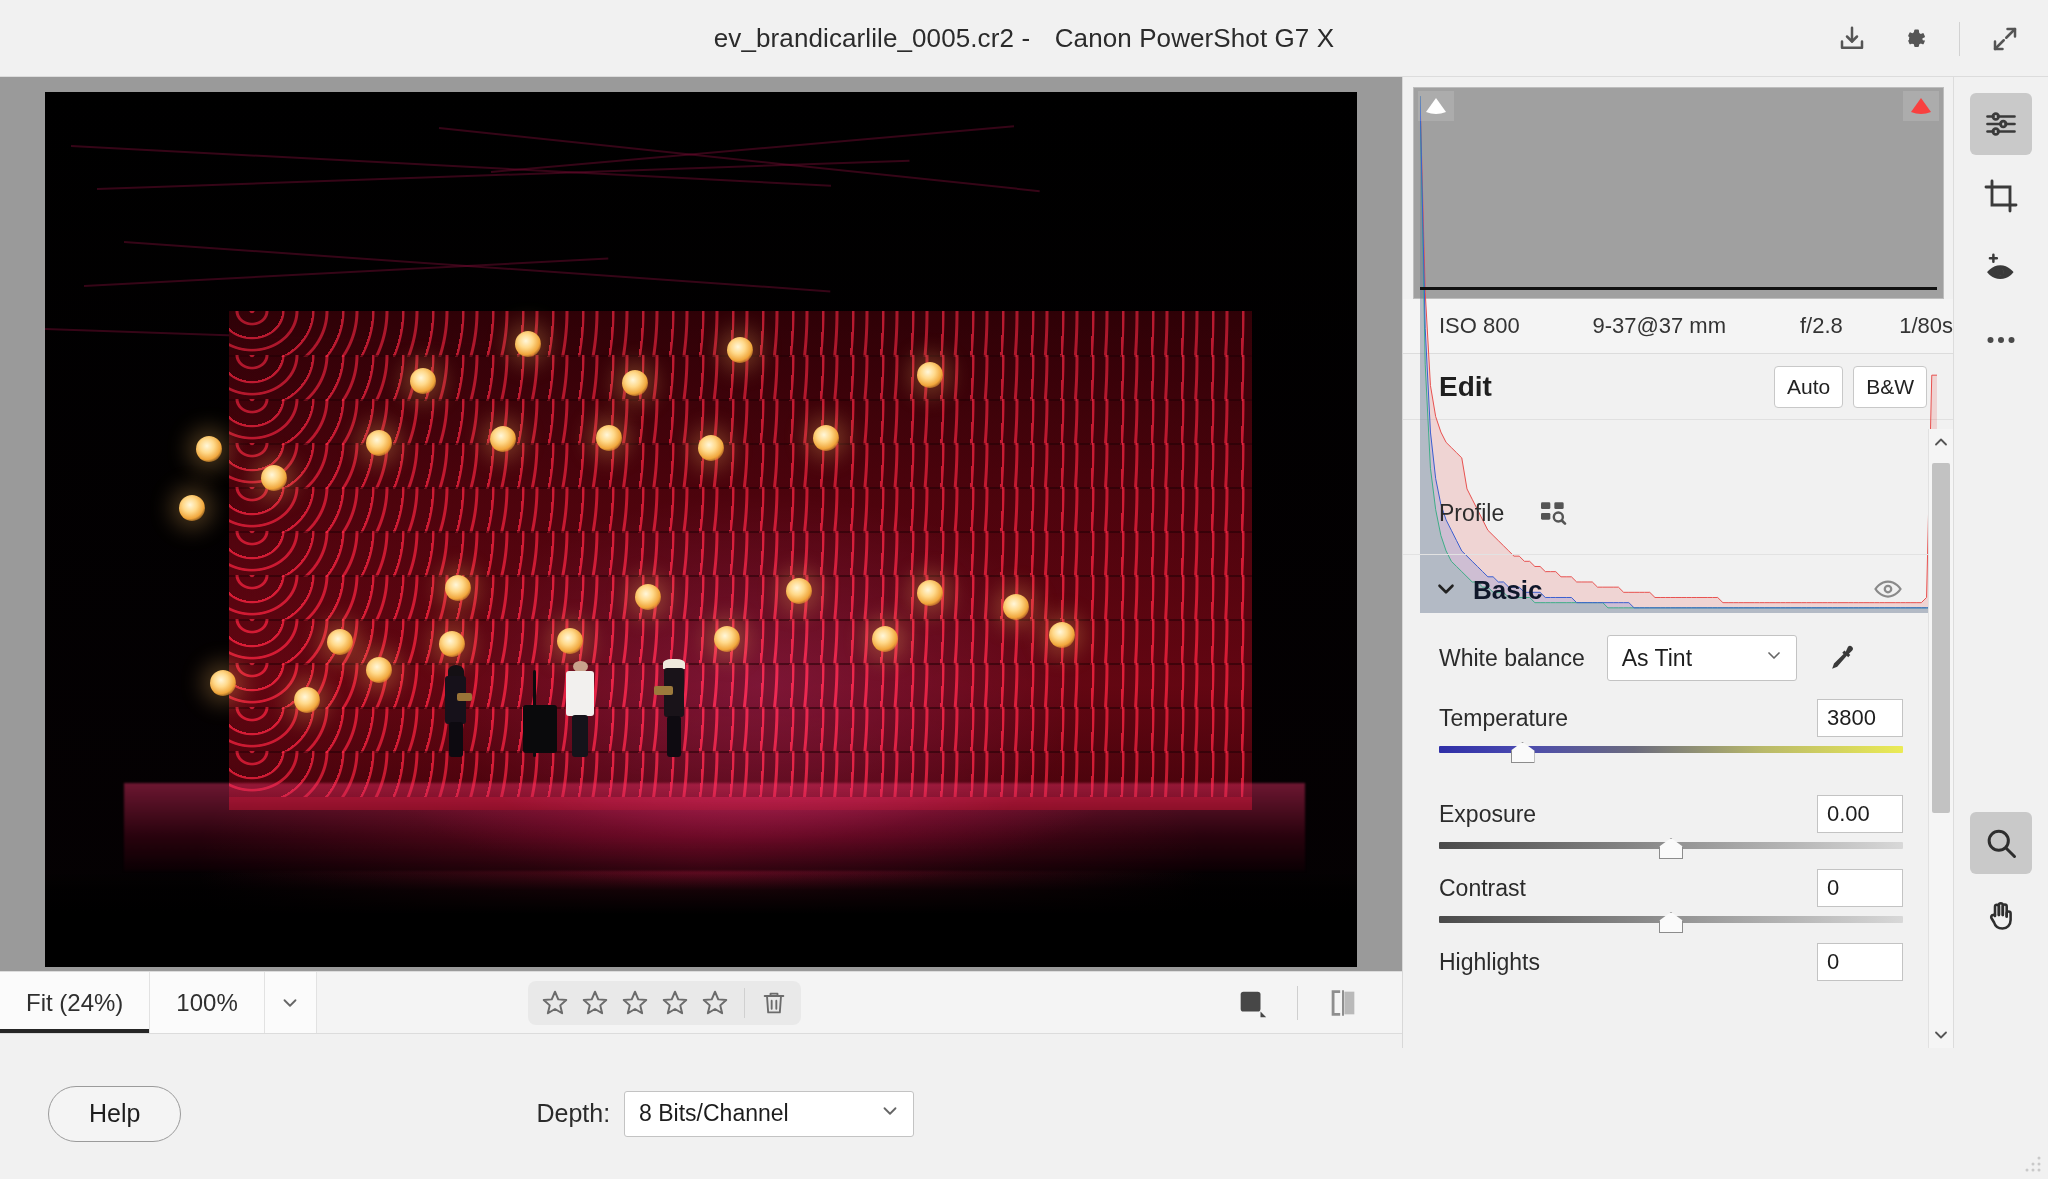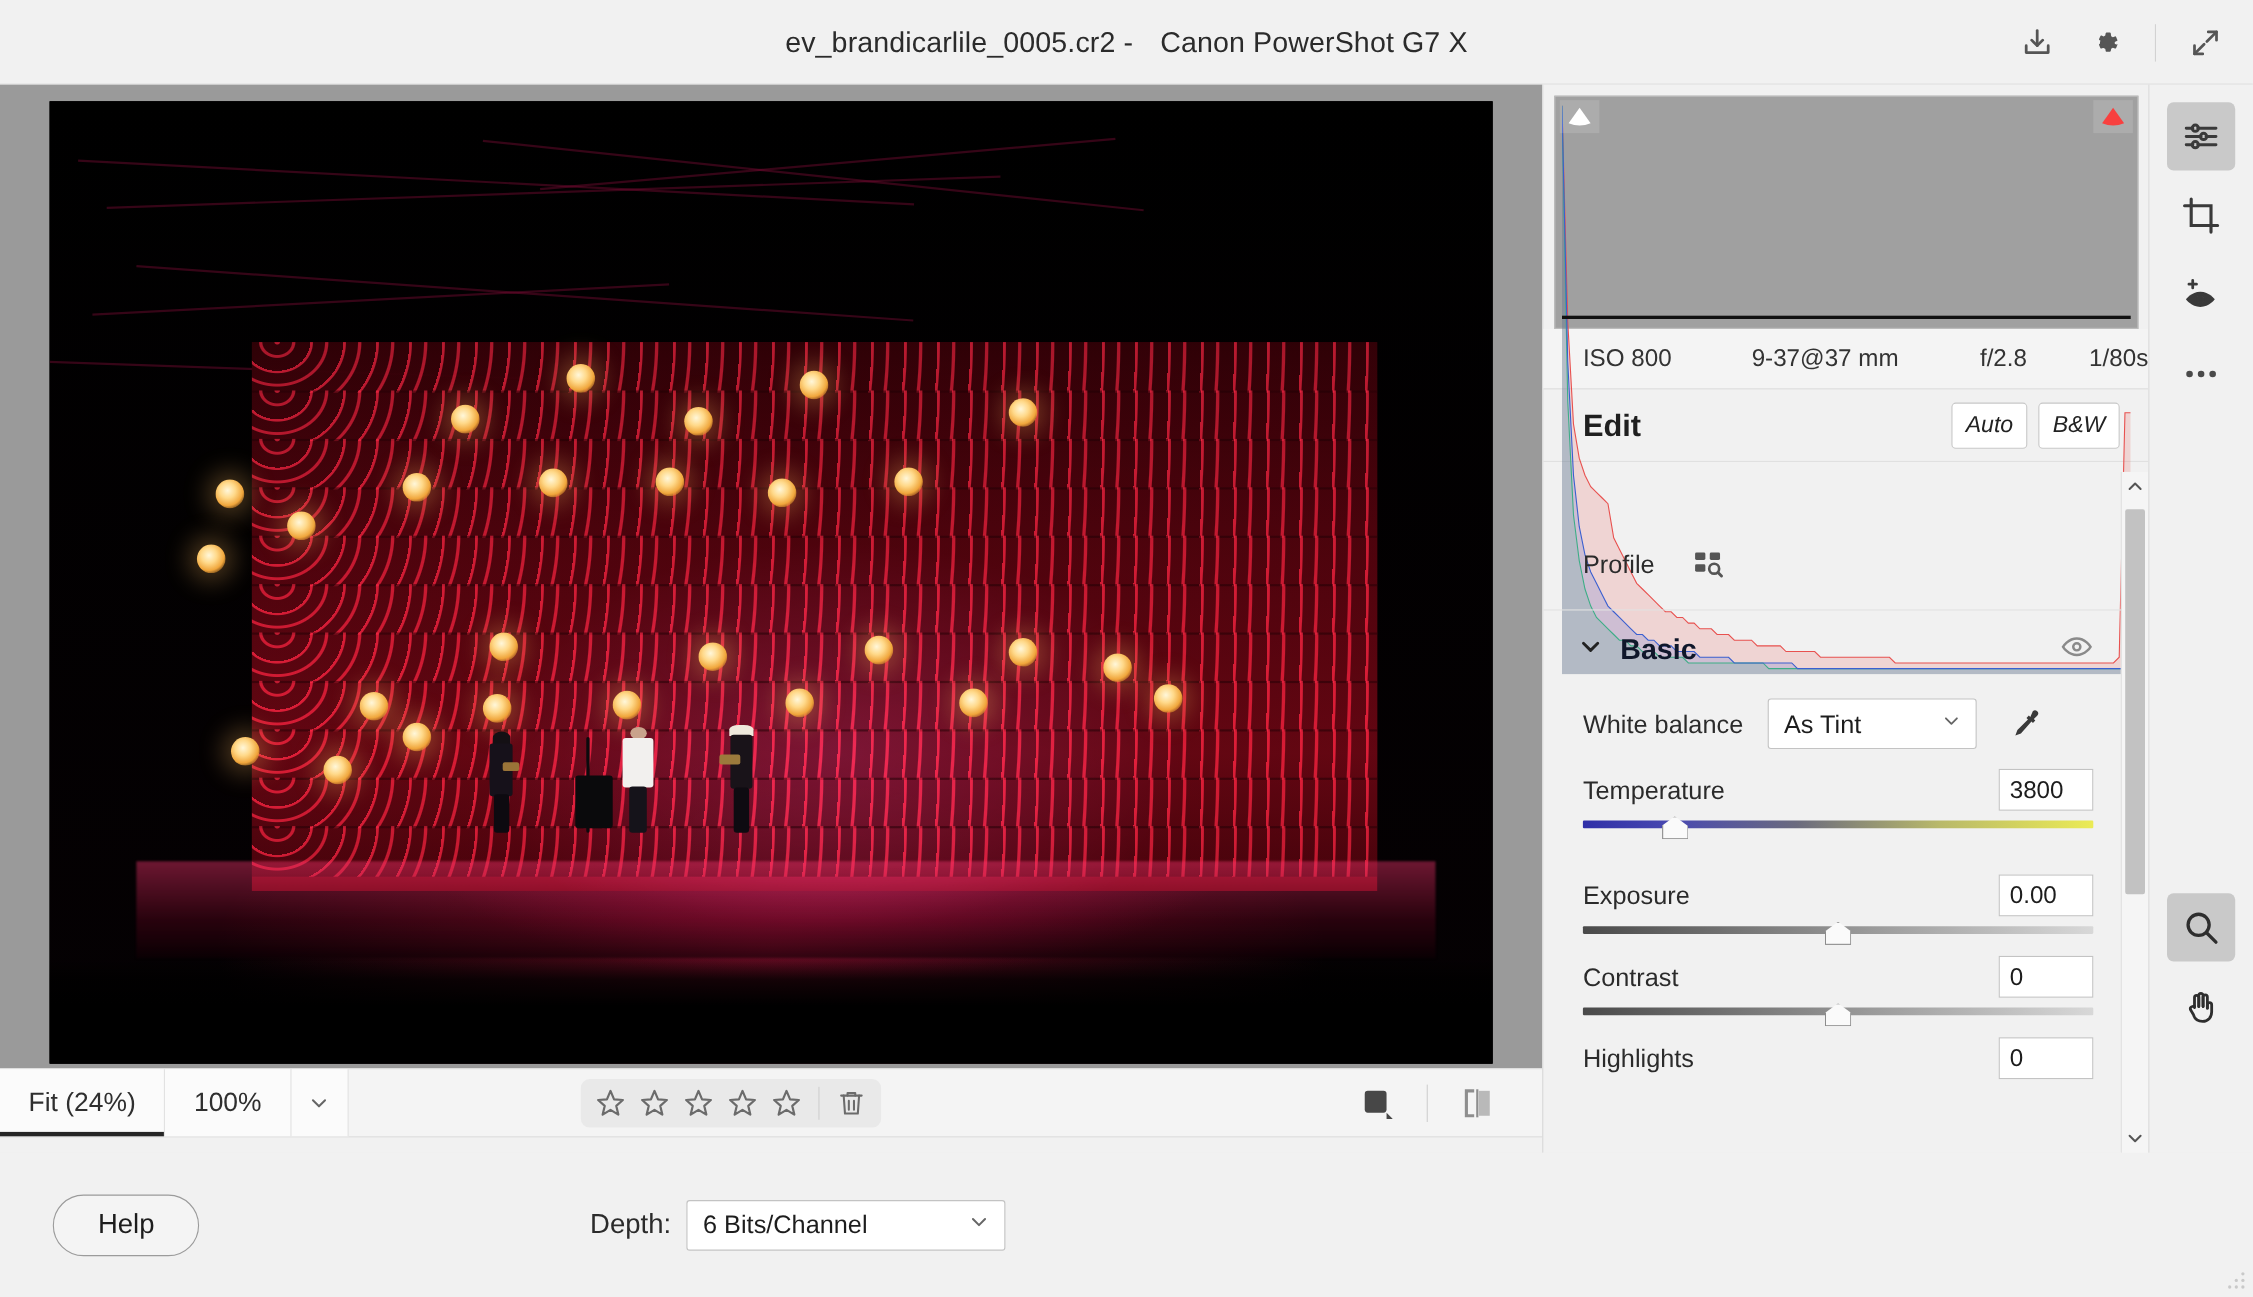--- a/index.html
+++ b/index.html
@@ -474,7 +474,7 @@
 
     <div id="edit-header">
       <div id="edit-title">Edit</div>
-      <div style="margin-left:auto; display:flex; align-items:center;font-style:italic;">
+      <div style="margin-left:auto; display:flex; align-items:center;">
         <div class="hdr-btn">Auto</div>
         <div class="hdr-btn">B&amp;W</div>
       </div>

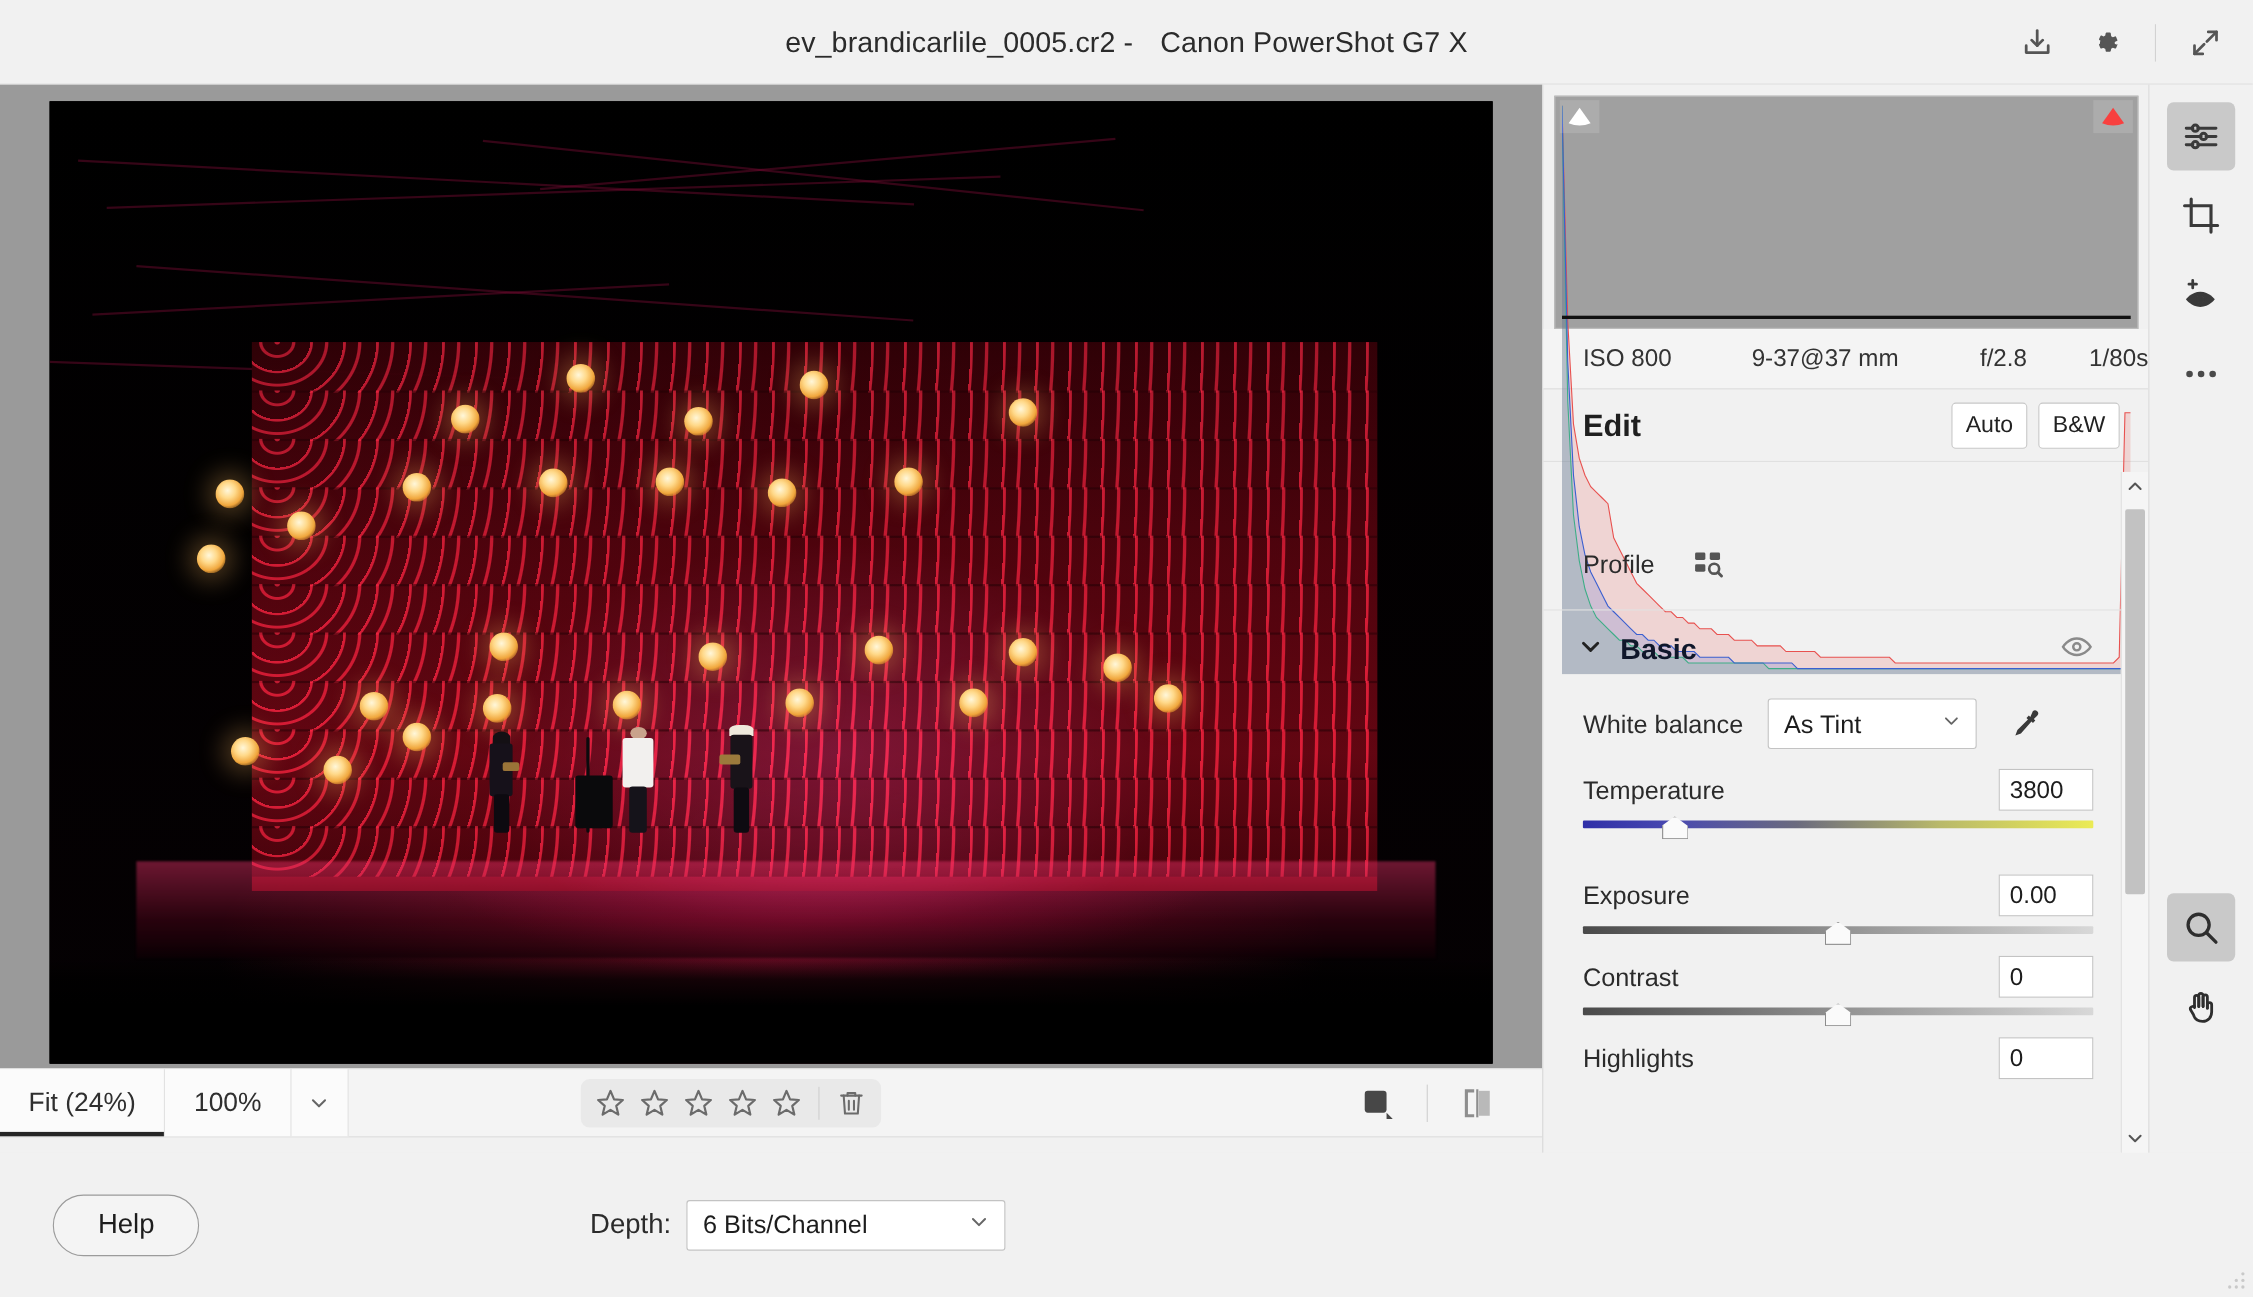--- a/index.html
+++ b/index.html
@@ -648,7 +648,7 @@
     <div id="depth-group">
       <div class="lbl" style="font-size:25px;">Depth:</div>
       <div class="select" id="depth-select">
-        <span>6 Bits/Channel</span>
+        <span>8 Bits/Channel</span>
         <span class="chev">
           <svg width="22" height="22" viewBox="0 0 24 24" fill="none" stroke="#666" stroke-width="2" stroke-linecap="round" stroke-linejoin="round">
               <path d="M6 9l6 6 6-6"></path>

